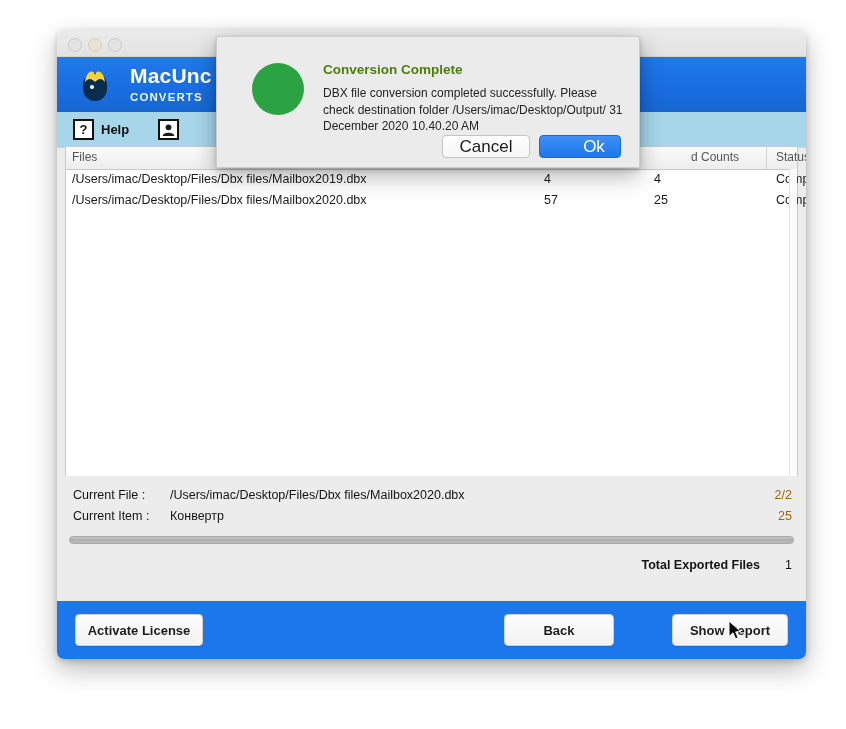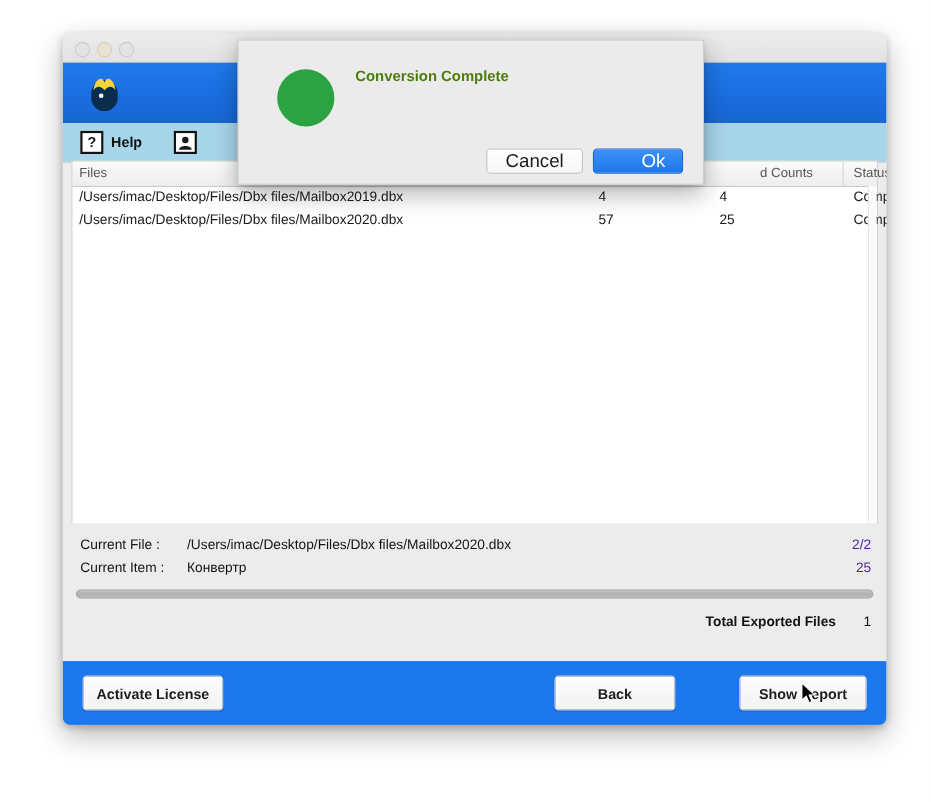--- a/index.html
+++ b/index.html
@@ -387,6 +387,10 @@
           <ellipse cx="22" cy="25" rx="8" ry="4.5" fill="#0b2d4d"></ellipse>
           <circle cx="19" cy="24" r="2.1" fill="#ffffff"></circle>
         </svg>
+      </div>
+      <div id="brand-text">
+        <div id="brand-title">MacUnc</div>
+        <div id="brand-sub">CONVERTS</div>
       </div>
     </div>
 

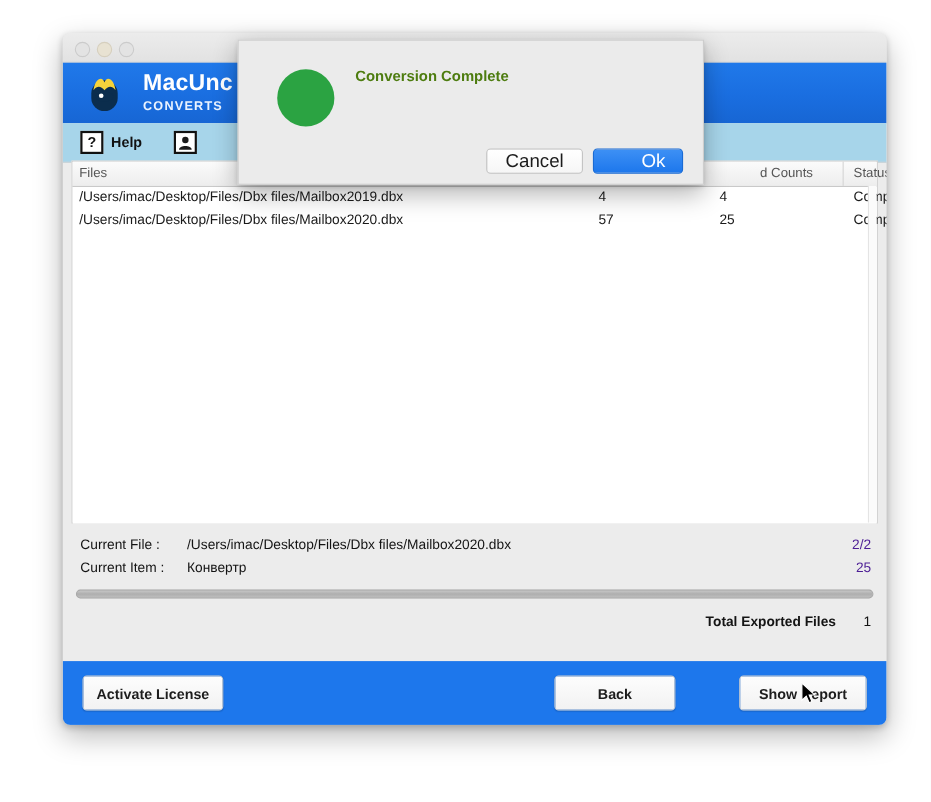--- a/index.html
+++ b/index.html
@@ -469,6 +469,7 @@
   <div id="dialog">
     <div id="dlg-circle"></div>
     <div id="dlg-title">Conversion Complete</div>
+    <div id="dlg-body">DBX file conversion completed successfully. Please check destination folder /Users/imac/Desktop/Output/ 31 December 2020 10.40.20 AM</div>
     <div class="dlg-btn" id="dlg-cancel">Cancel</div>
     <div class="dlg-btn" id="dlg-ok">Ok</div>
   </div>

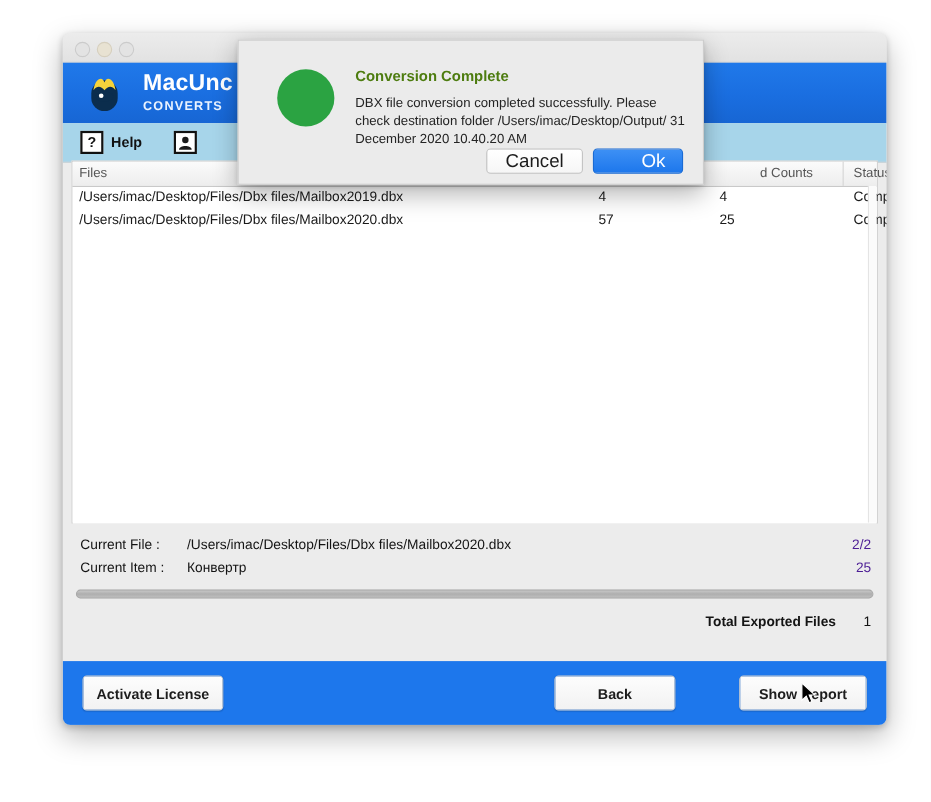--- a/index.html
+++ b/index.html
@@ -219,7 +219,7 @@
     position: absolute;
     right: 6px;
     font-size: 12.5px;
-    color: #4c1d95;
+    color: #a16207;
     text-align: left;
   }
   #progress-track {

